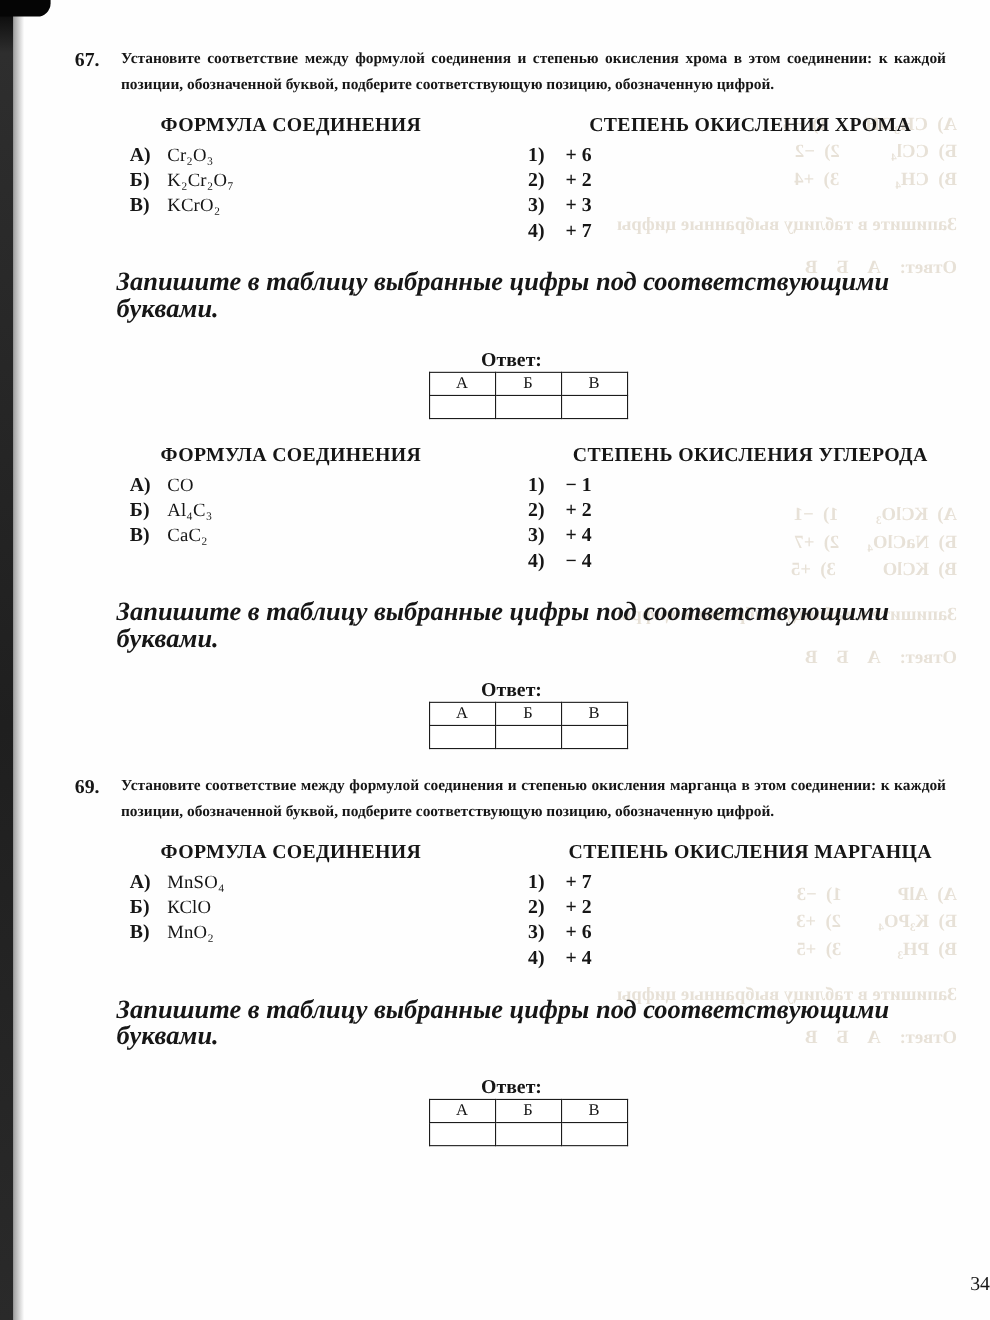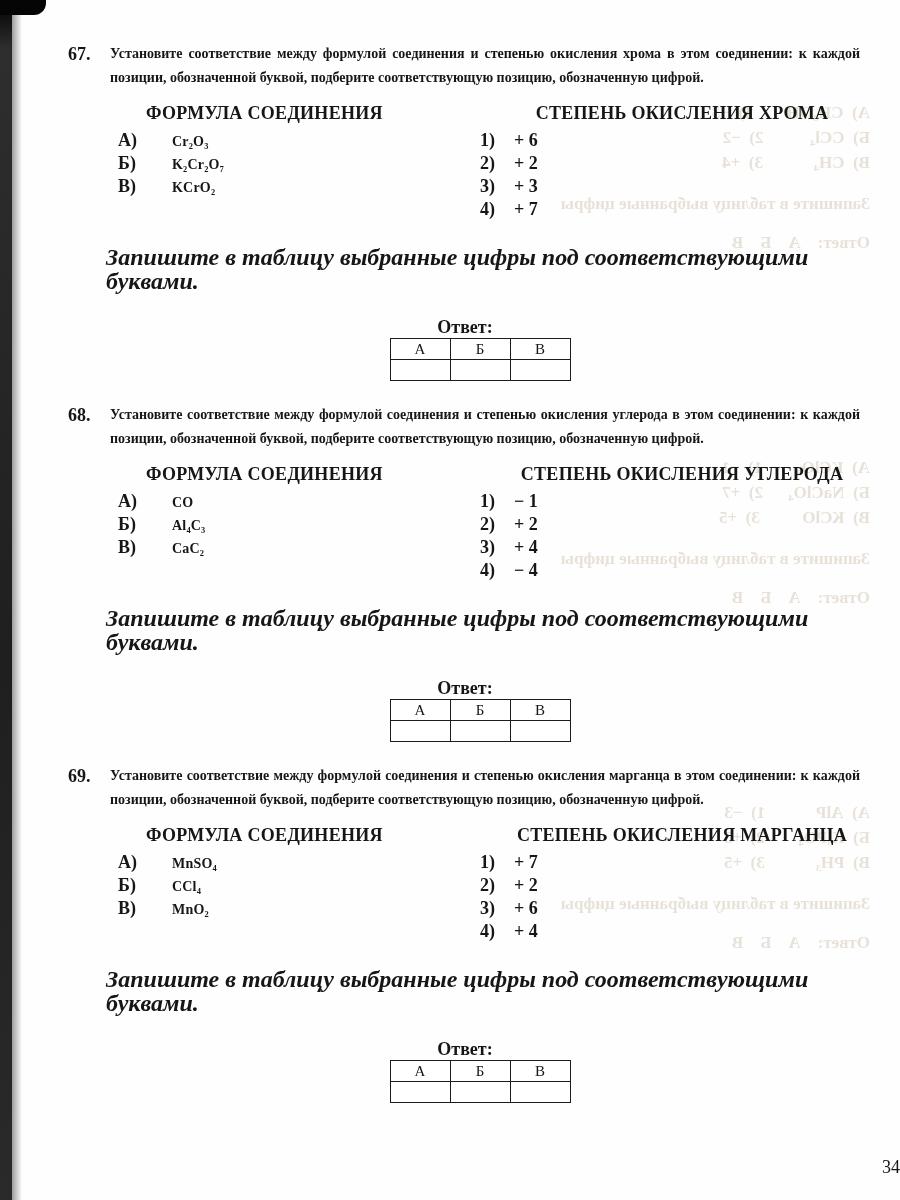--- a/index.html
+++ b/index.html
@@ -60,7 +60,7 @@
 
   .match-item { display: flex; align-items: baseline; height: 23px; line-height: 23px; }
   .letter, .opt-num { flex: 0 0 34px; font-weight: 700; font-size: 18px; }
-  .formula { font-weight: 700; font-size: 14px; letter-spacing: .2px; margin-left: 20px; }
+  .formula { font-weight: 400; font-size: 17px; letter-spacing: .2px; }
   .opt-val { font-weight: 700; font-size: 18px; }
 
   .instruction { margin: 24px 0 0 38px; font-weight: 700; font-size: 24px; line-height: 24px; font-style: italic; }

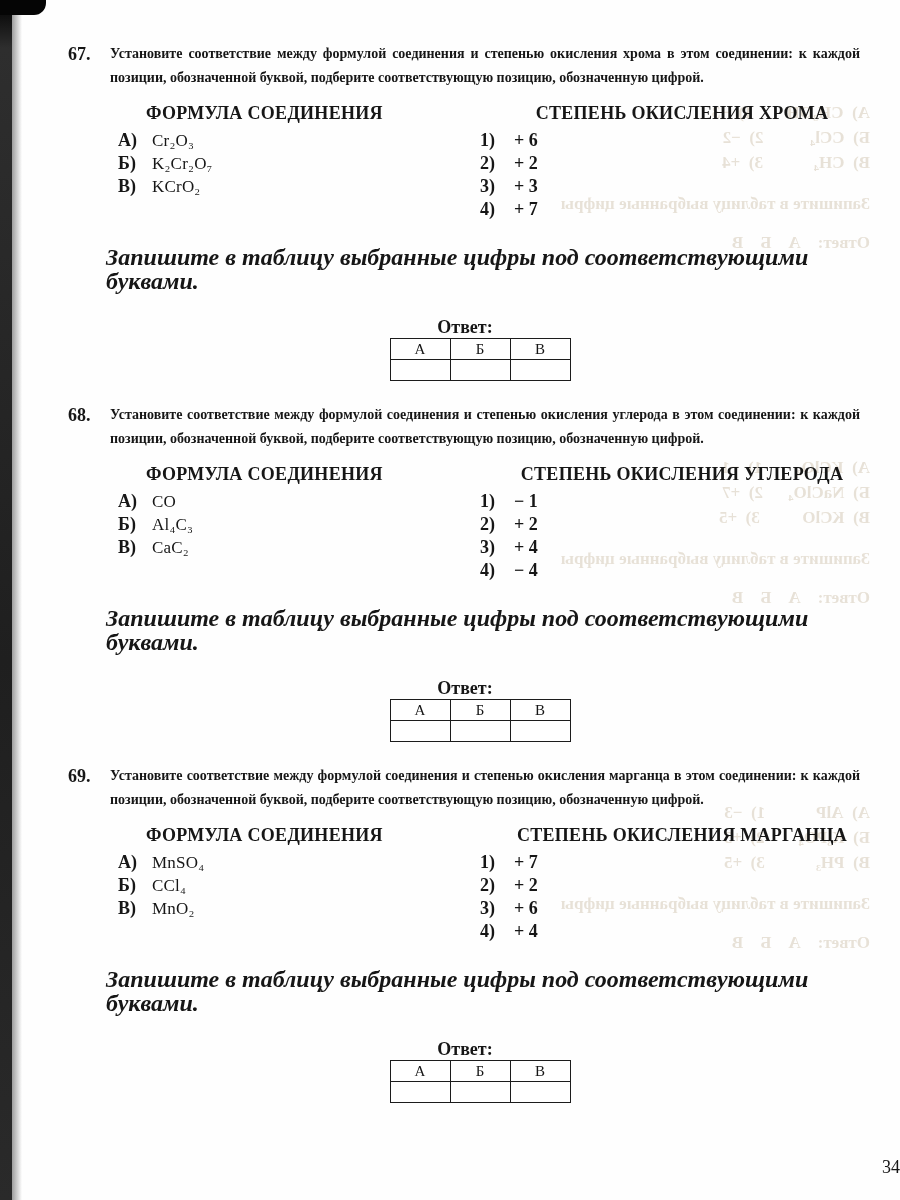--- a/index.html
+++ b/index.html
@@ -175,10 +175,6 @@
     </section>
 
     <section class="task">
-      <div class="prompt">
-        <span class="task-number">68.</span>
-        <p class="prompt-text">Установите соответствие между формулой соединения и степенью окисления углерода в этом соединении: к каждой позиции, обозначенной буквой, подберите соответствующую позицию, обозначенную цифрой.</p>
-      </div>
       <div class="match-area">
         <div class="col-left">
           <div class="col-header">ФОРМУЛА СОЕДИНЕНИЯ</div>

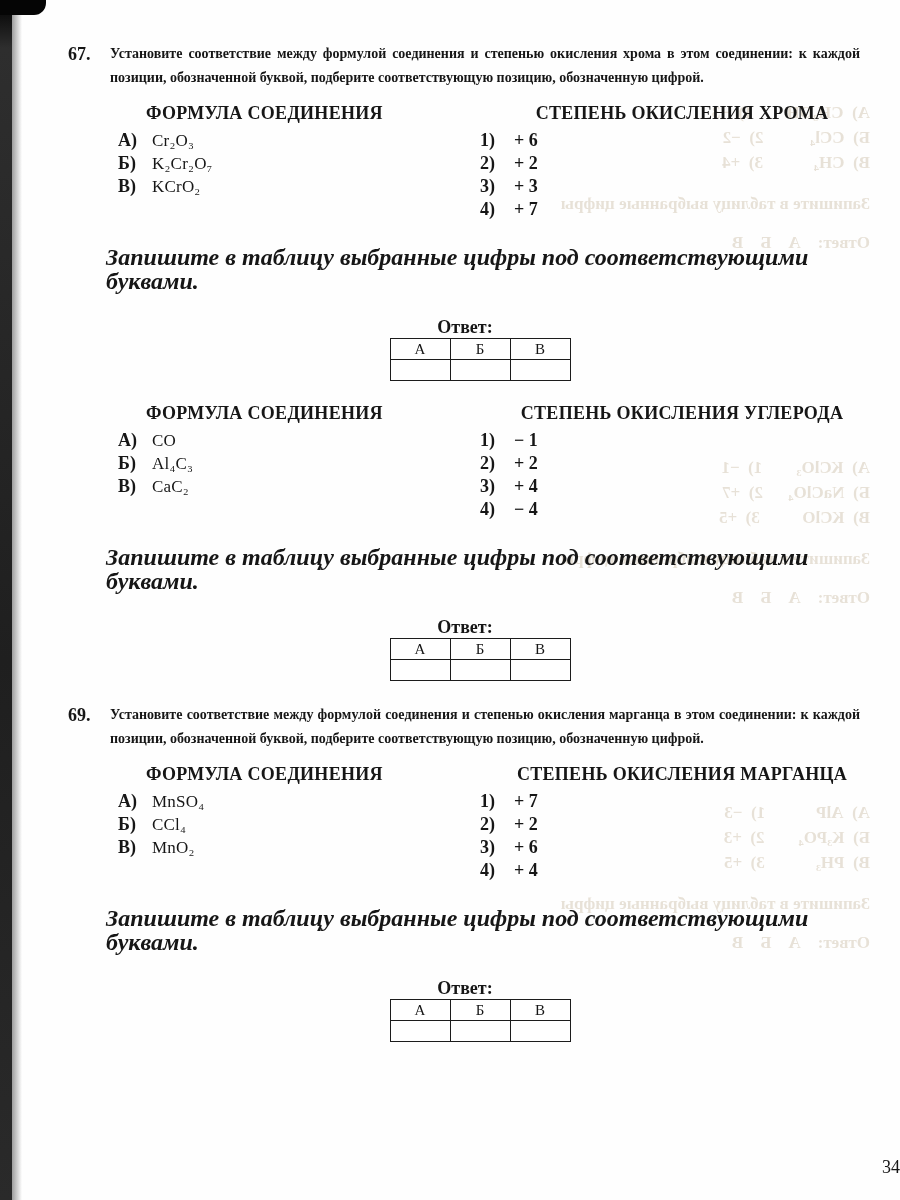--- a/index.html
+++ b/index.html
@@ -245,7 +245,7 @@
           </div>
           <div class="match-item">
             <span class="letter">Б)</span>
-            <span class="formula">ССl₄</span>
+            <span class="formula">КСlО</span>
           </div>
           <div class="match-item">
             <span class="letter">В)</span>

